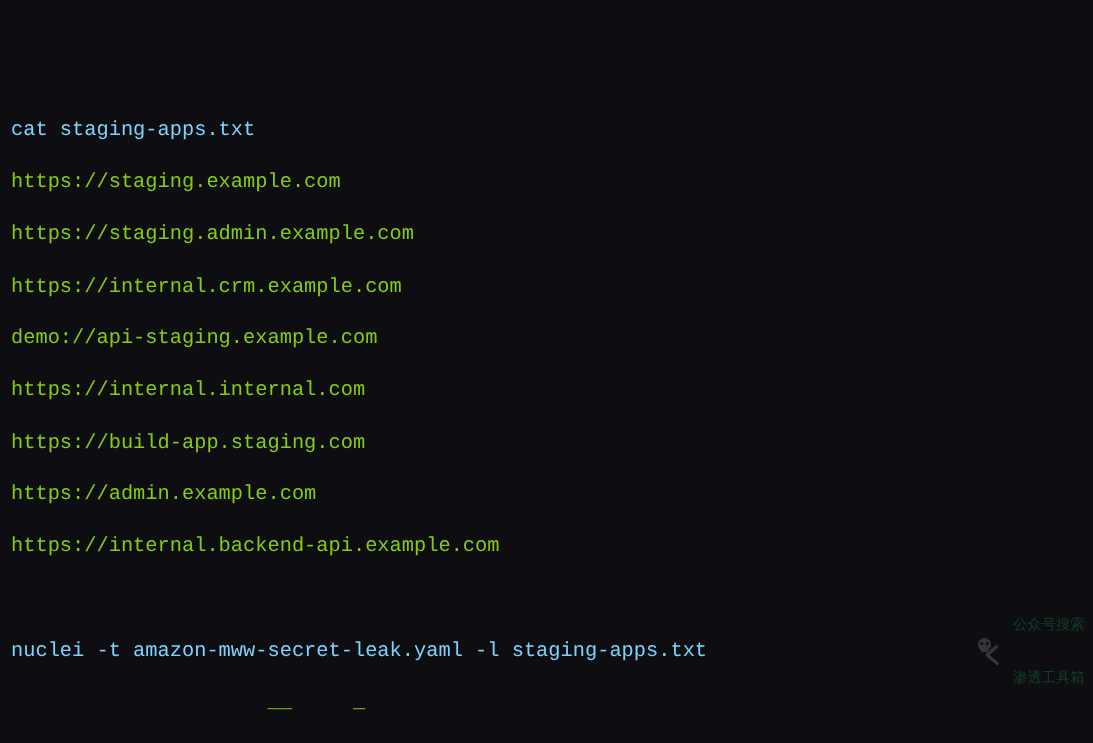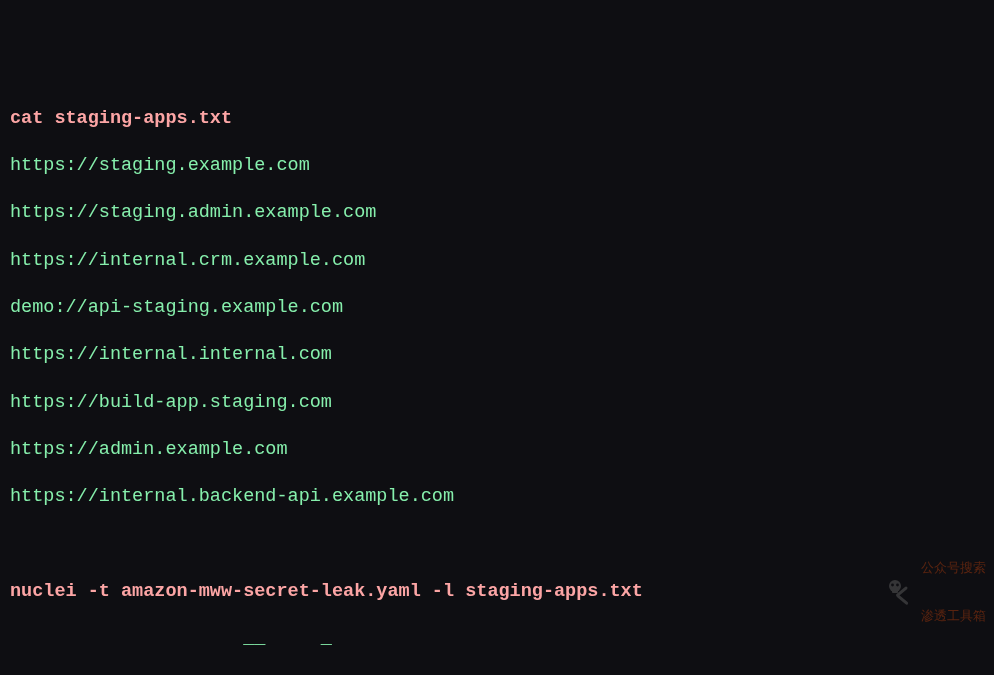--- a/index.html
+++ b/index.html
@@ -15,7 +15,7 @@
     overflow: hidden;
     white-space: pre;
   }
-  .bold { font-weight: 700; color: #fca5a5; }
+  .bold { font-weight: 400; color: #7dd3fc; }
   .dim  { color: #86efac; }
   .watermark {
     position: absolute;

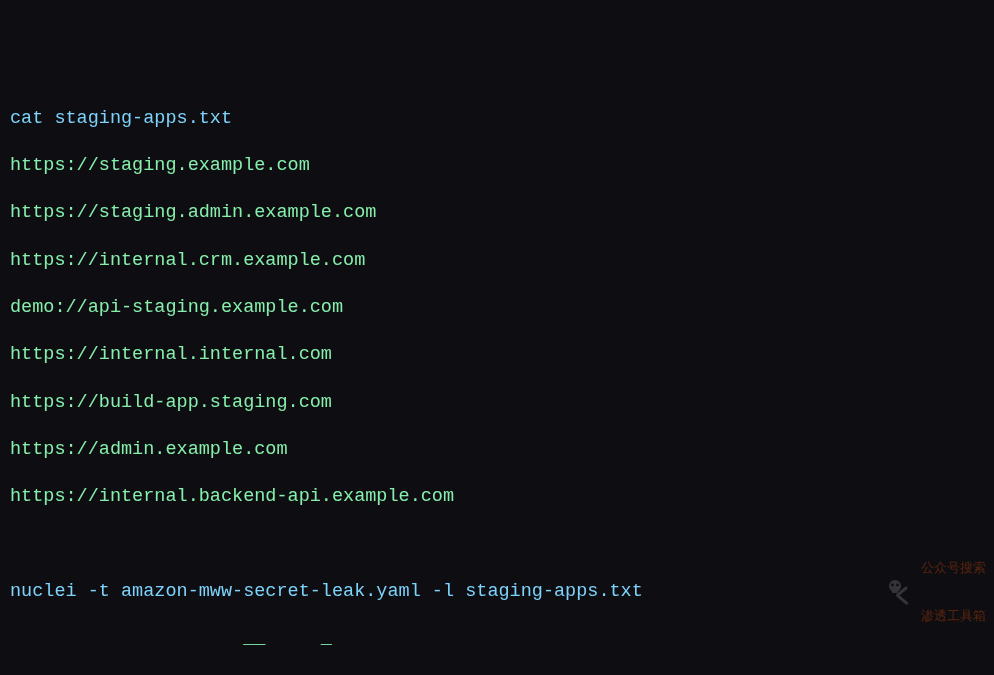--- a/index.html
+++ b/index.html
@@ -16,7 +16,7 @@
     white-space: pre;
   }
   .bold { font-weight: 400; color: #7dd3fc; }
-  .dim  { color: #86efac; }
+  .dim  { color: #84cc16; }
   .watermark {
     position: absolute;
     right: 8px;

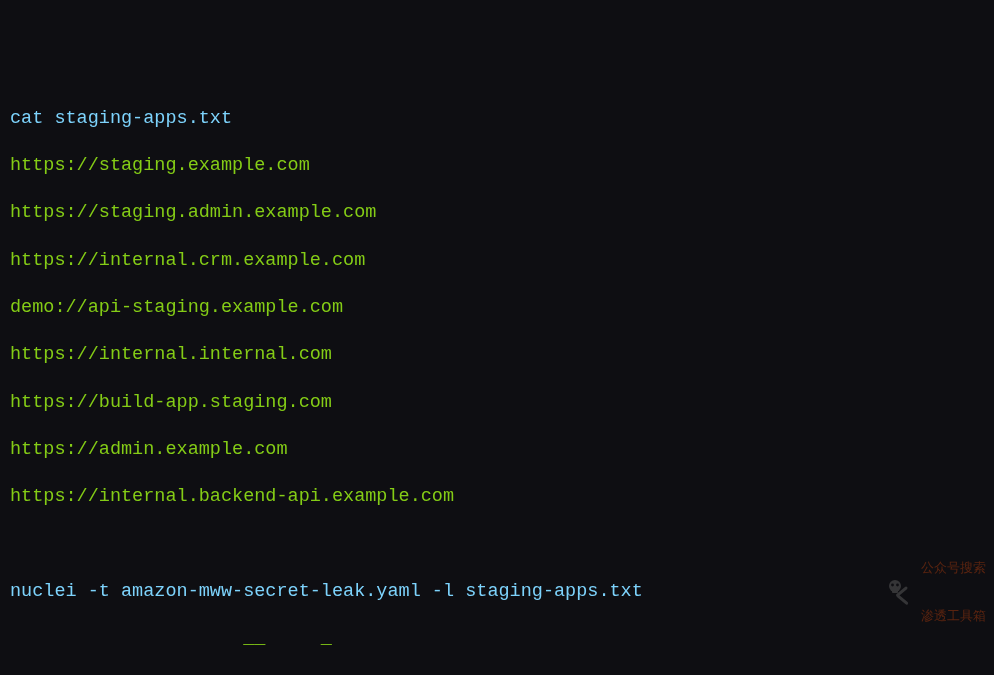--- a/index.html
+++ b/index.html
@@ -31,7 +31,7 @@
     width: 32px; height: 32px;
     display:flex; align-items:center; justify-content:center;
   }
-  .watermark .wm-text { font-size: 13px; line-height: 1.25; color:#c2410c; }
+  .watermark .wm-text { font-size: 13px; line-height: 1.25; color:#15803d; }
   .line { display:block; }
 </style>
 </head>

